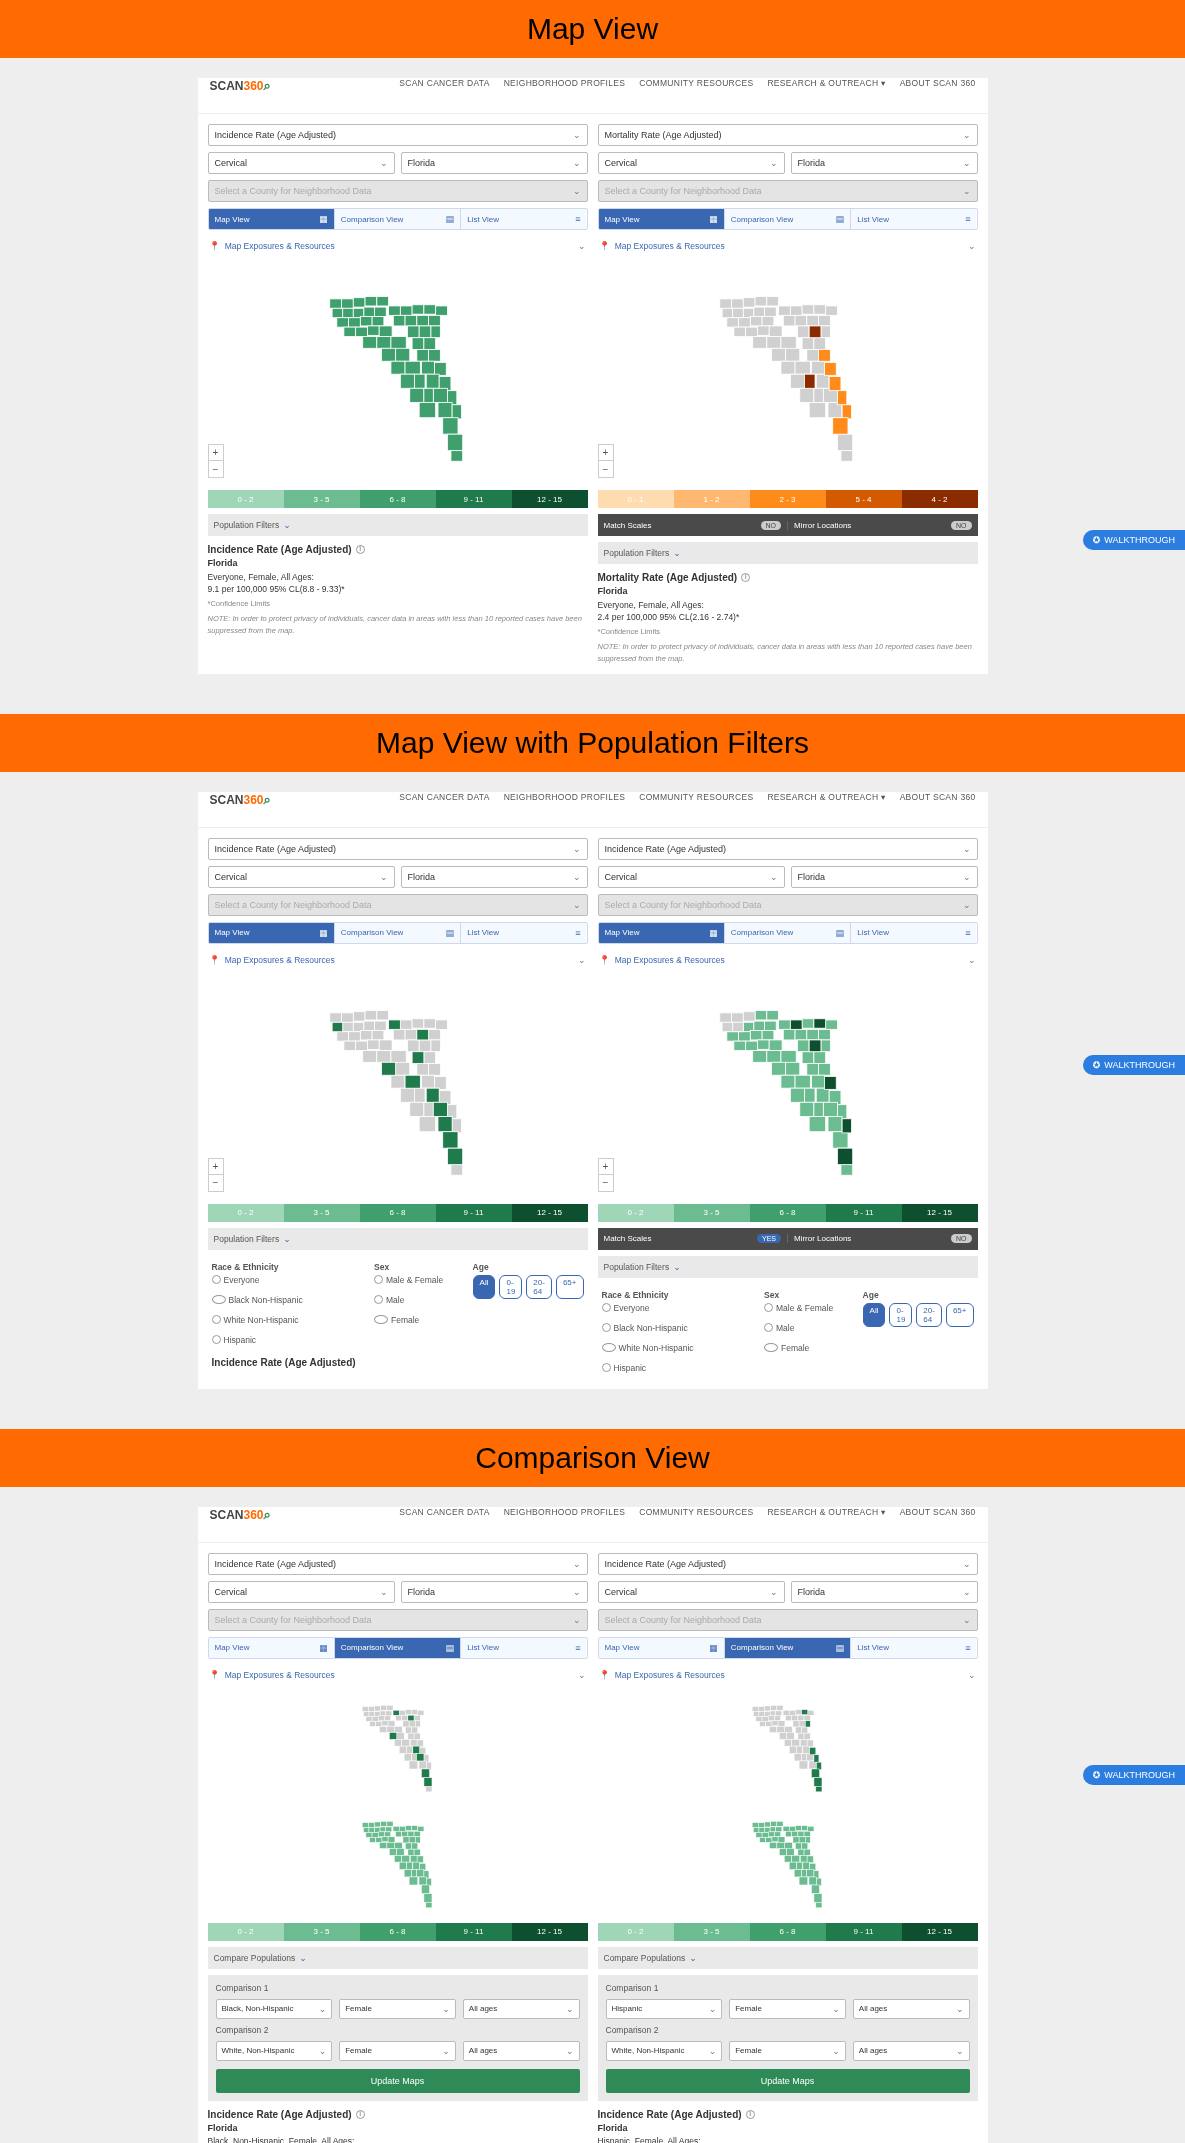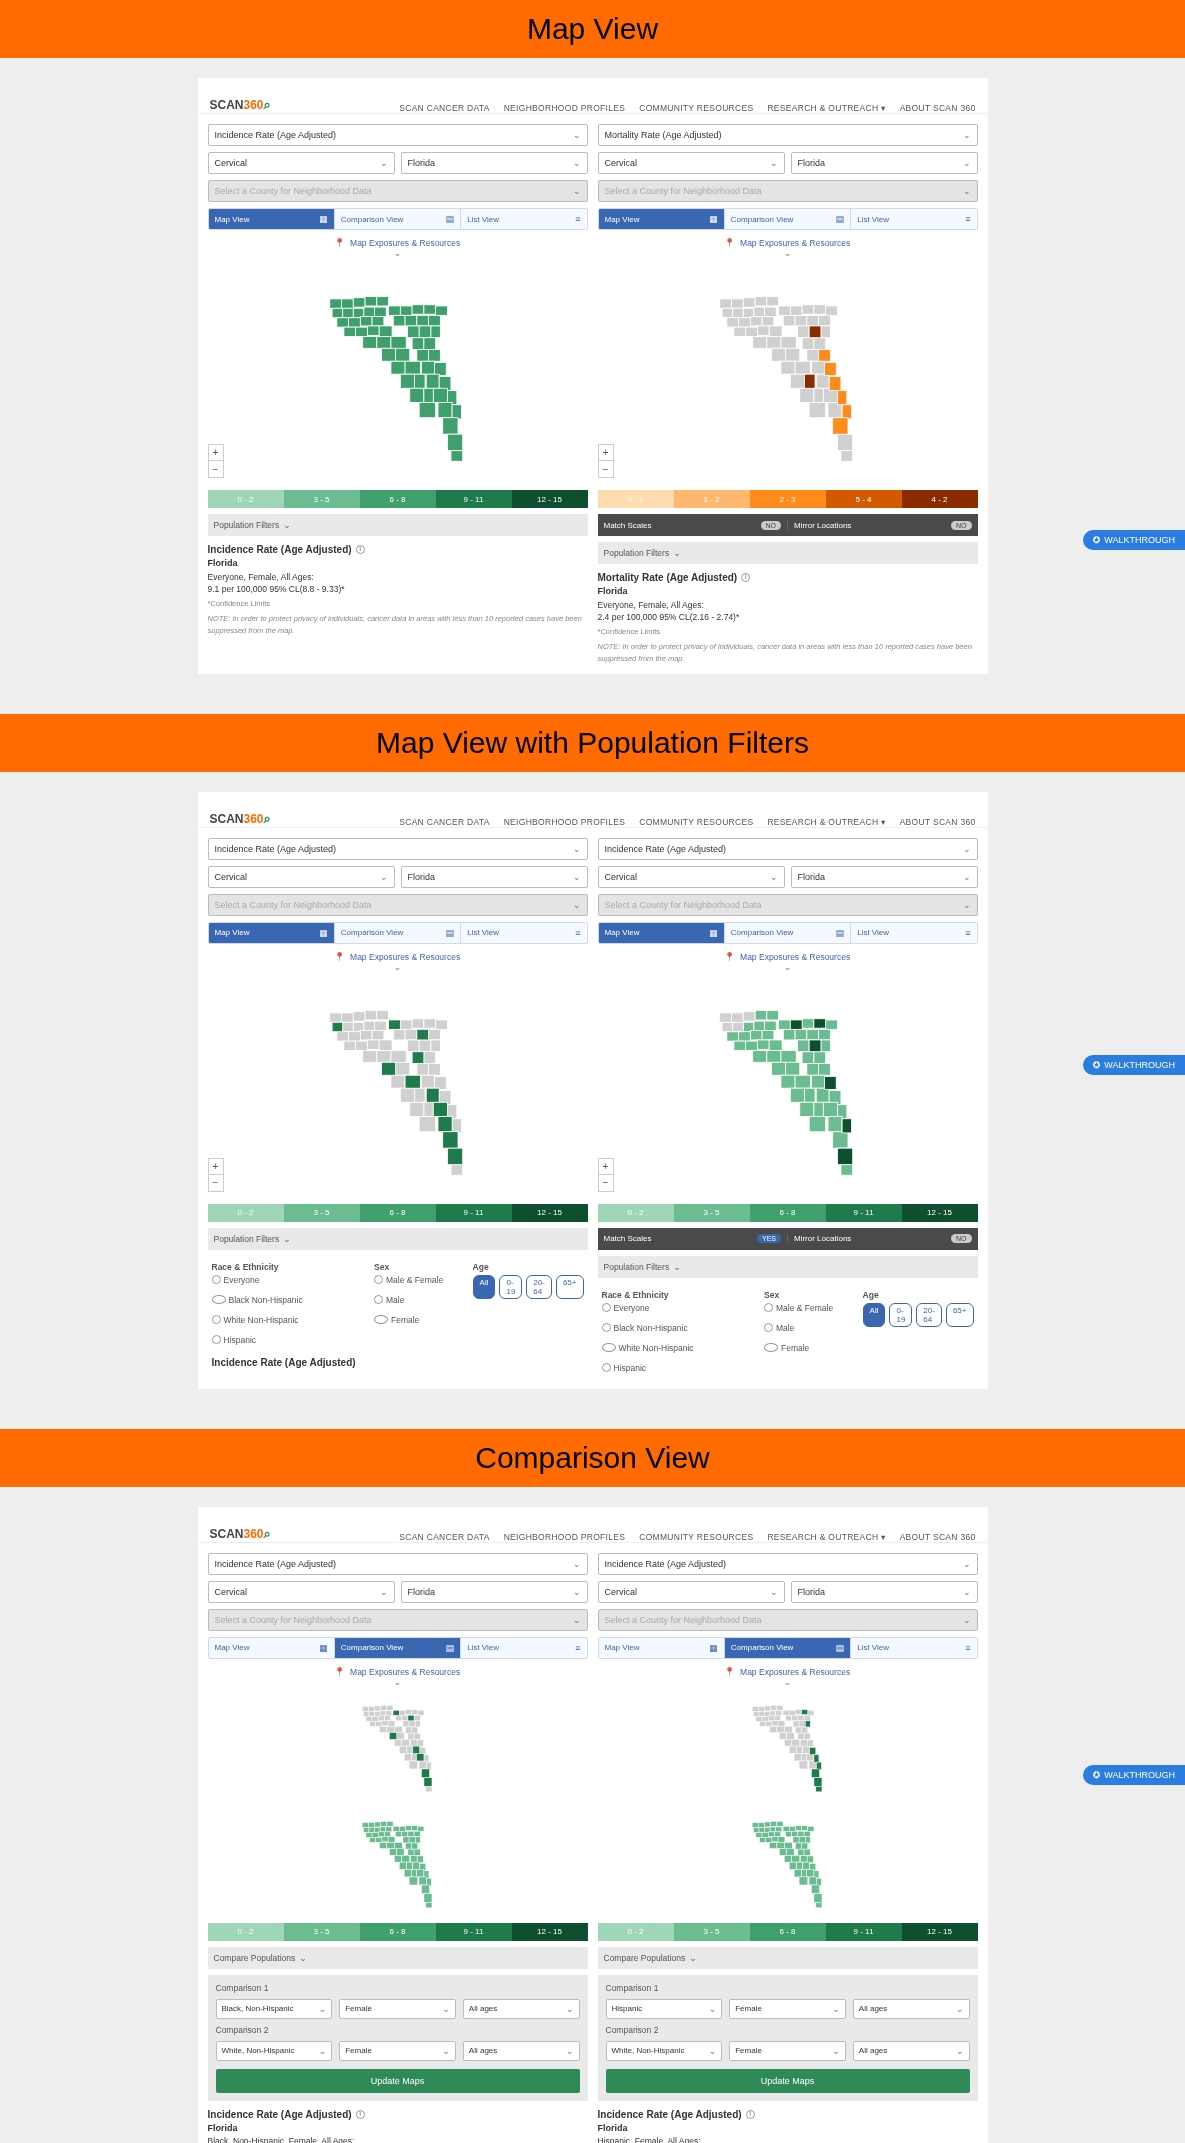--- a/index.html
+++ b/index.html
@@ -7,7 +7,7 @@
   .section-banner { background: #ff6b00; color: #000; text-align: center; font-size: 30px; padding: 12px 0; font-weight: 400; }
   .section-body { display: flex; justify-content: center; padding: 20px 0 40px; }
   .app { background: #fff; width: 790px; position: relative; }
-  .topnav { display: flex; align-items: flex-end; height: 36px; padding: 0 12px; border-bottom: 1px solid #eee; font-size: 9px; color: #333; }
+  .topnav { display: flex; align-items: flex-start; height: 36px; padding: 0 12px; border-bottom: 1px solid #eee; font-size: 9px; color: #333; }
   .logo { font-weight: bold; font-size: 12px; }
   .logo .s1 { color: #444; }
   .logo .s2 { color: #ff6b00; }

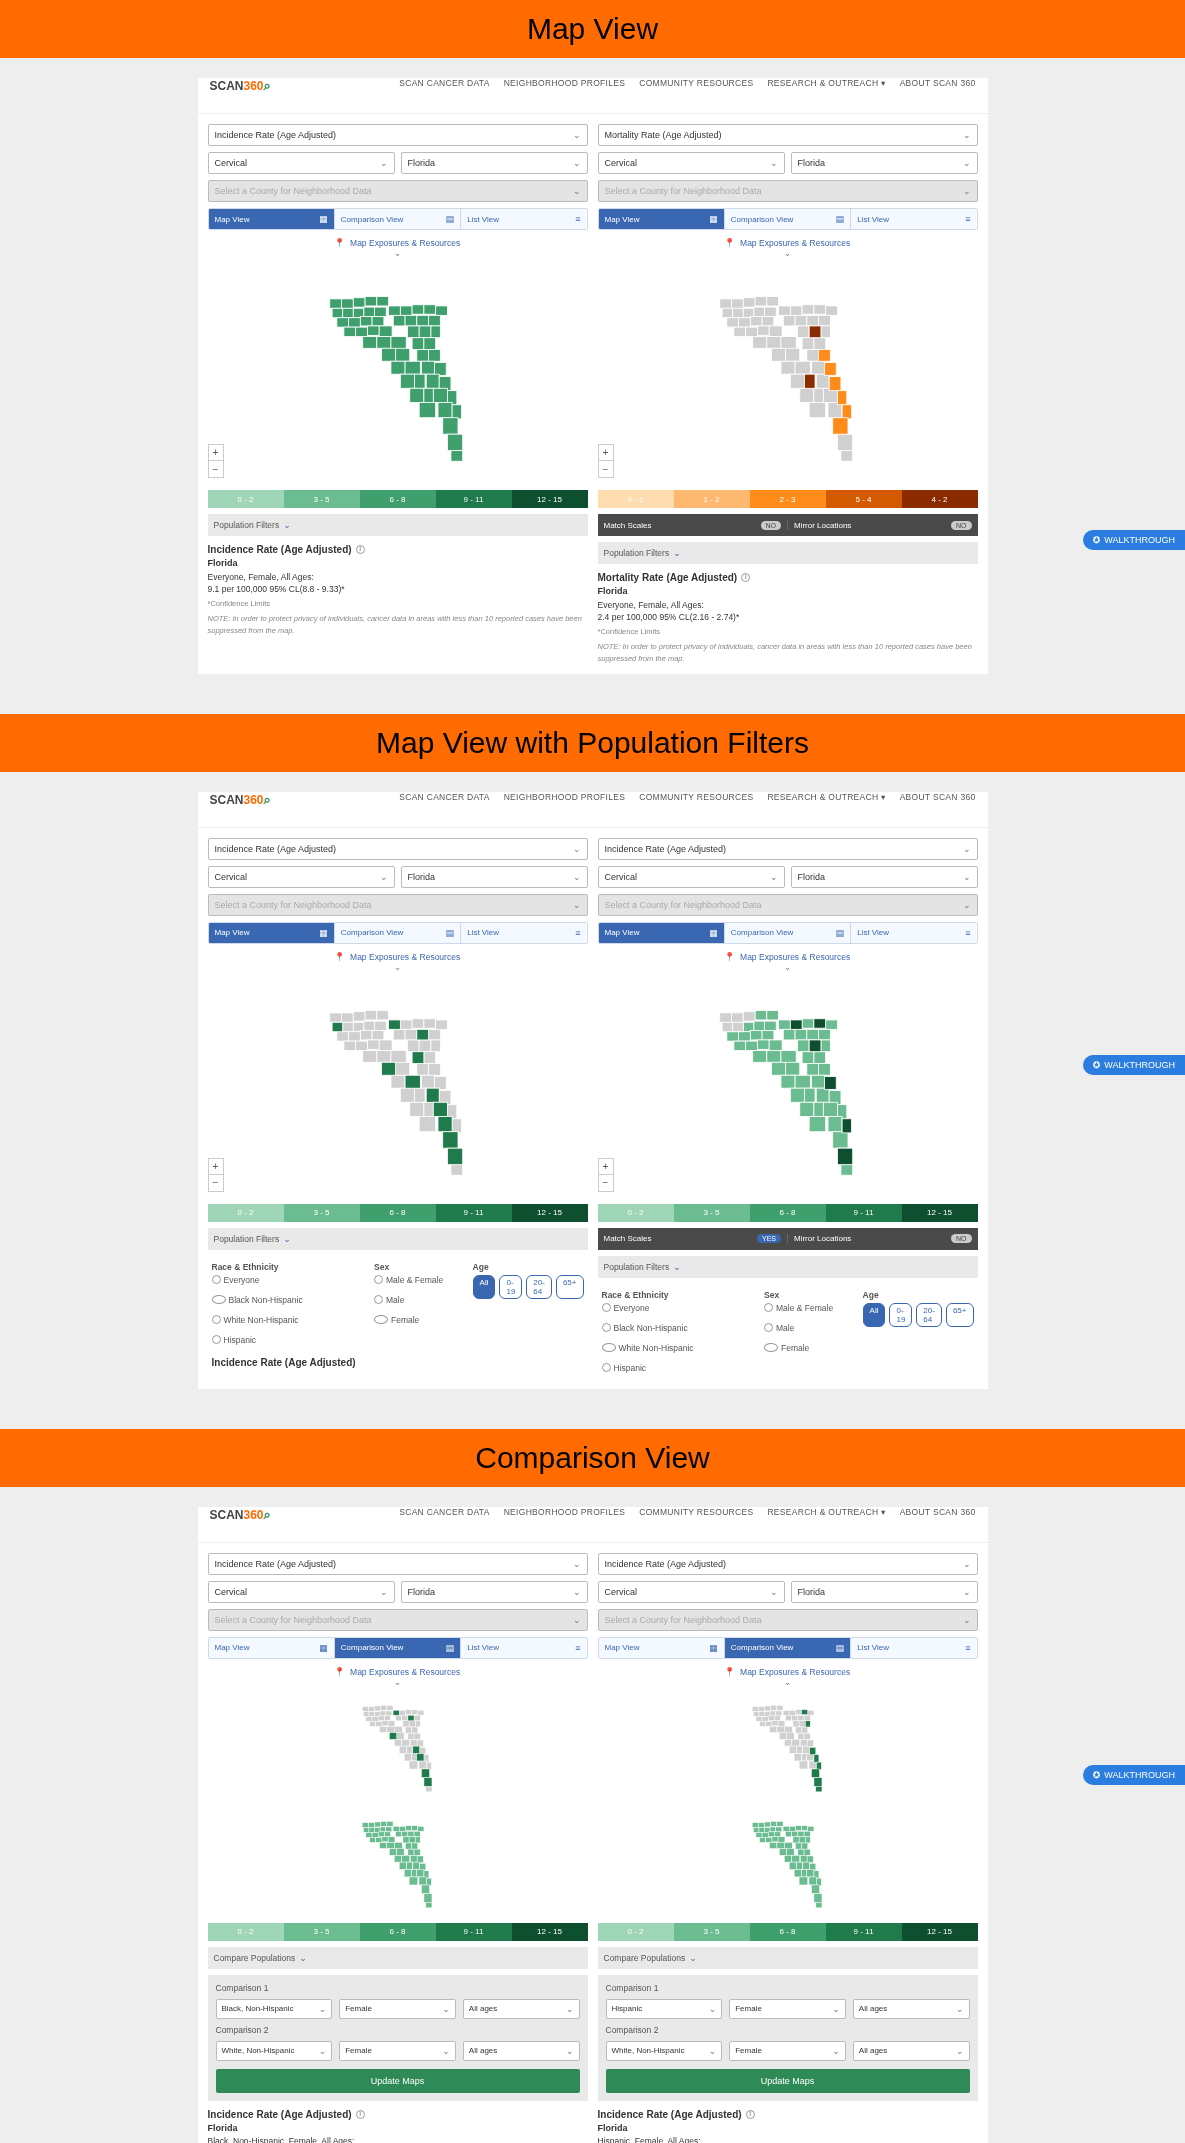--- a/index.html
+++ b/index.html
@@ -25,7 +25,7 @@
   .tab:last-child { border-right: 0; }
   .tab.active { background: #3a67b1; color: #fff; }
   .tab .ico { font-size: 9px; }
-  .linkrow { height: 20px; display: flex; align-items: center; justify-content: space-between; font-size: 8.5px; color: #3a67b1; padding: 2px 2px; flex-direction: column; }
+  .linkrow { height: 20px; display: flex; align-items: center; justify-content: space-between; font-size: 8.5px; color: #3a67b1; padding: 2px 2px; }
   .pin { color: #3a67b1; margin-right: 4px; font-size: 9px; }
   .mapbox { position: relative; height: 210px; display: flex; align-items: center; justify-content: center; margin: 6px 0; }
   .zoom { position: absolute; left: 0; bottom: 0; width: 16px; border: 1px solid #ccc; background: #fff; font-size: 10px; }

